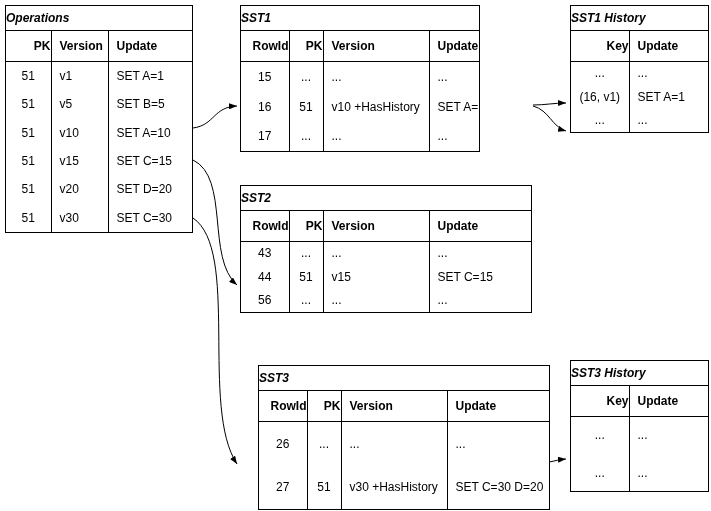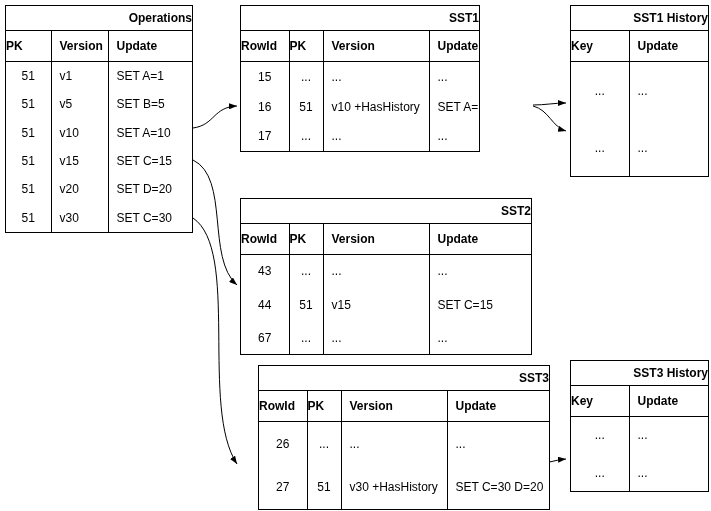--- a/index.html
+++ b/index.html
@@ -25,9 +25,10 @@
   .tbl-title{
     flex:0 0 24px;
     line-height:24px;
-    text-align:right;
+    text-align:left;
     font-weight:bold;
     border-bottom:1px solid #000;
+    font-style:italic;
   }
   .tbl table{
     border-collapse:collapse;

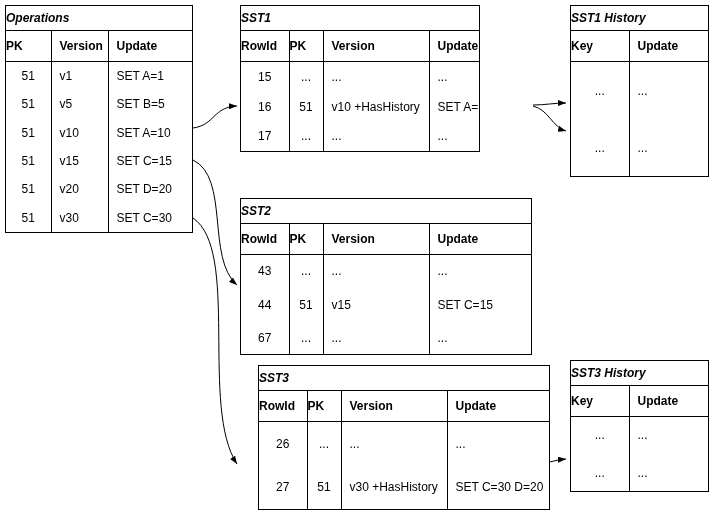--- a/index.html
+++ b/index.html
@@ -162,7 +162,7 @@
       </tbody>
     </table>
   </div>
-<div class="tbl cols-hist" style="left:570px;top:5px;   width:139px; height:172px">
+<div class="tbl cols-hist" style="left:570px;top:5px;   width:139px; height:128px">
     <div class="tbl-title">SST1 History</div>
     <table>
       <thead>

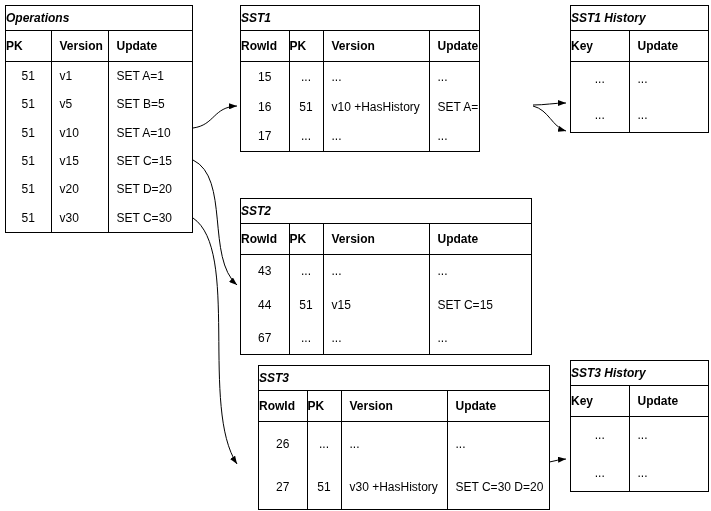--- a/index.html
+++ b/index.html
@@ -39,7 +39,7 @@
   .tbl th{
     height:30px;
     font-weight:bold;
-    text-align:left;
+    text-align:right;
     border-bottom:1px solid #000;
     overflow:hidden;
     white-space:nowrap;

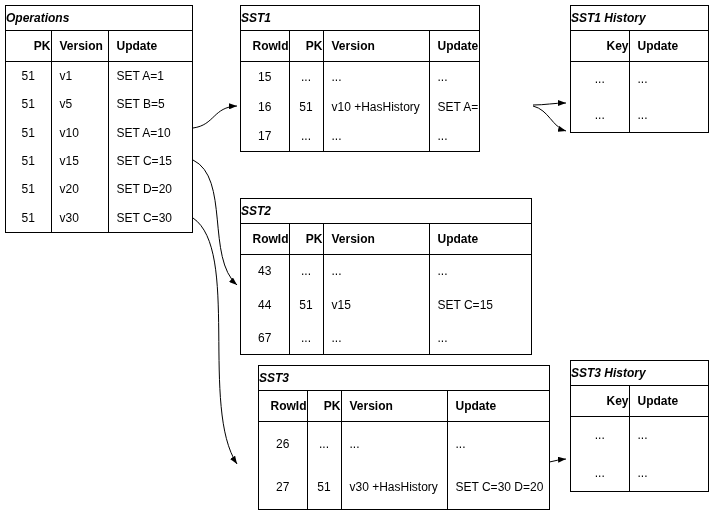--- a/index.html
+++ b/index.html
@@ -177,6 +177,10 @@
           <td>...</td>
         </tr>
         <tr>
+          <td>(16, v1)</td>
+          <td>SET A=1</td>
+        </tr>
+        <tr>
           <td>...</td>
           <td>...</td>
         </tr>

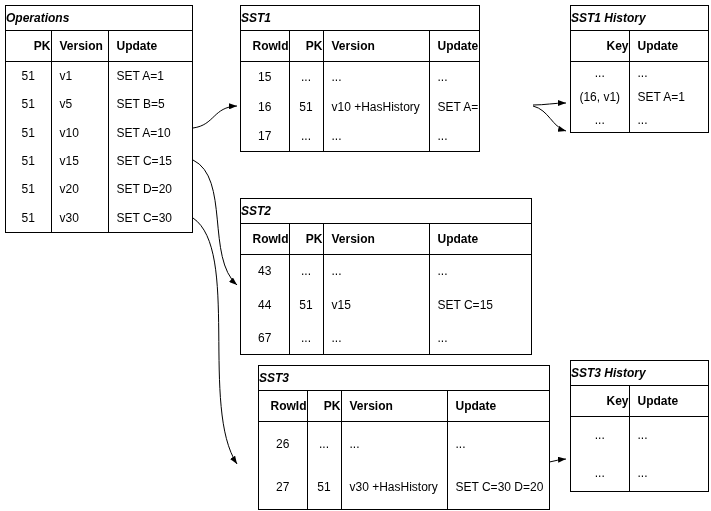--- a/index.html
+++ b/index.html
@@ -187,7 +187,7 @@
       </tbody>
     </table>
   </div>
-<div class="tbl cols-sst" style="left:240px;top:198px; width:292px; height:157px">
+<div class="tbl cols-sst" style="left:240px;top:185px; width:292px; height:128px">
     <div class="tbl-title">SST2</div>
     <table>
       <thead>

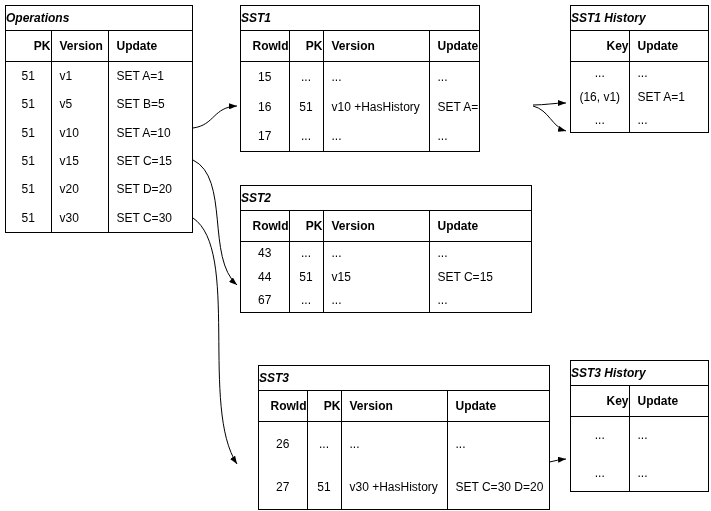--- a/index.html
+++ b/index.html
@@ -212,7 +212,7 @@
           <td>SET C=15</td>
         </tr>
         <tr>
-          <td>67</td>
+          <td>56</td>
           <td>...</td>
           <td>...</td>
           <td>...</td>

